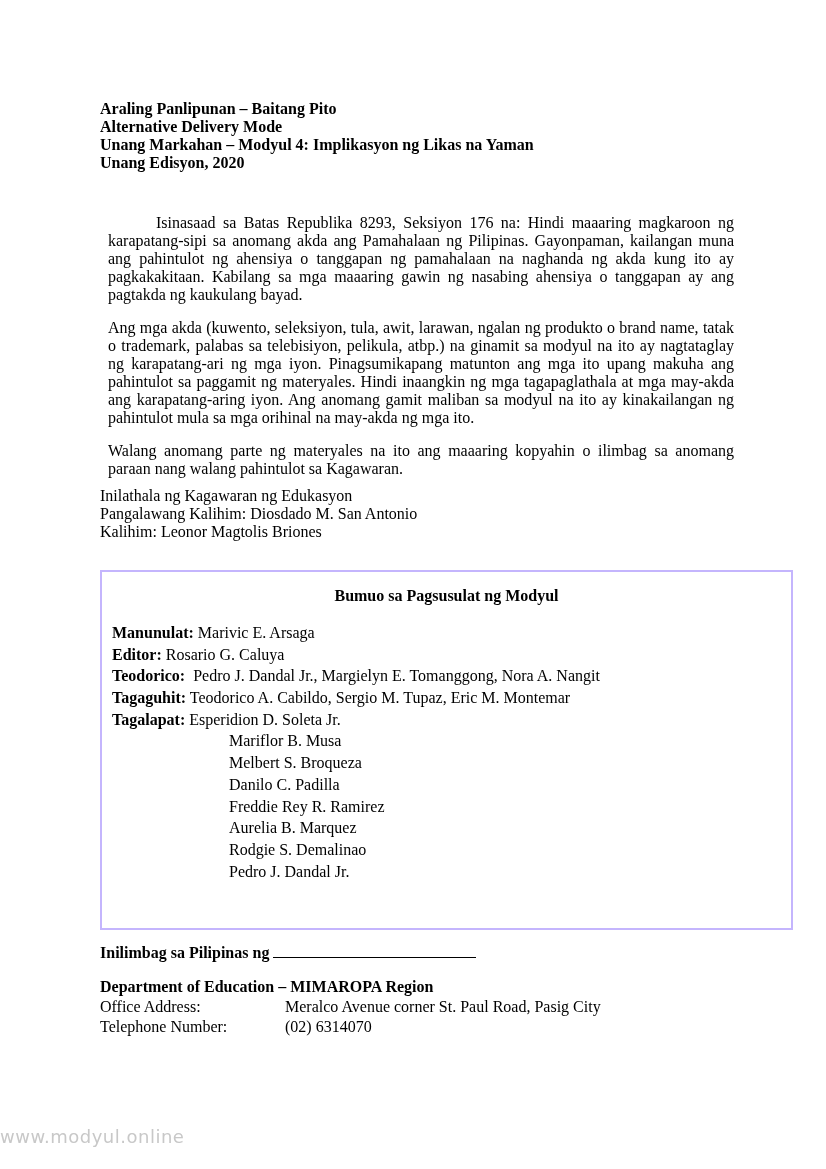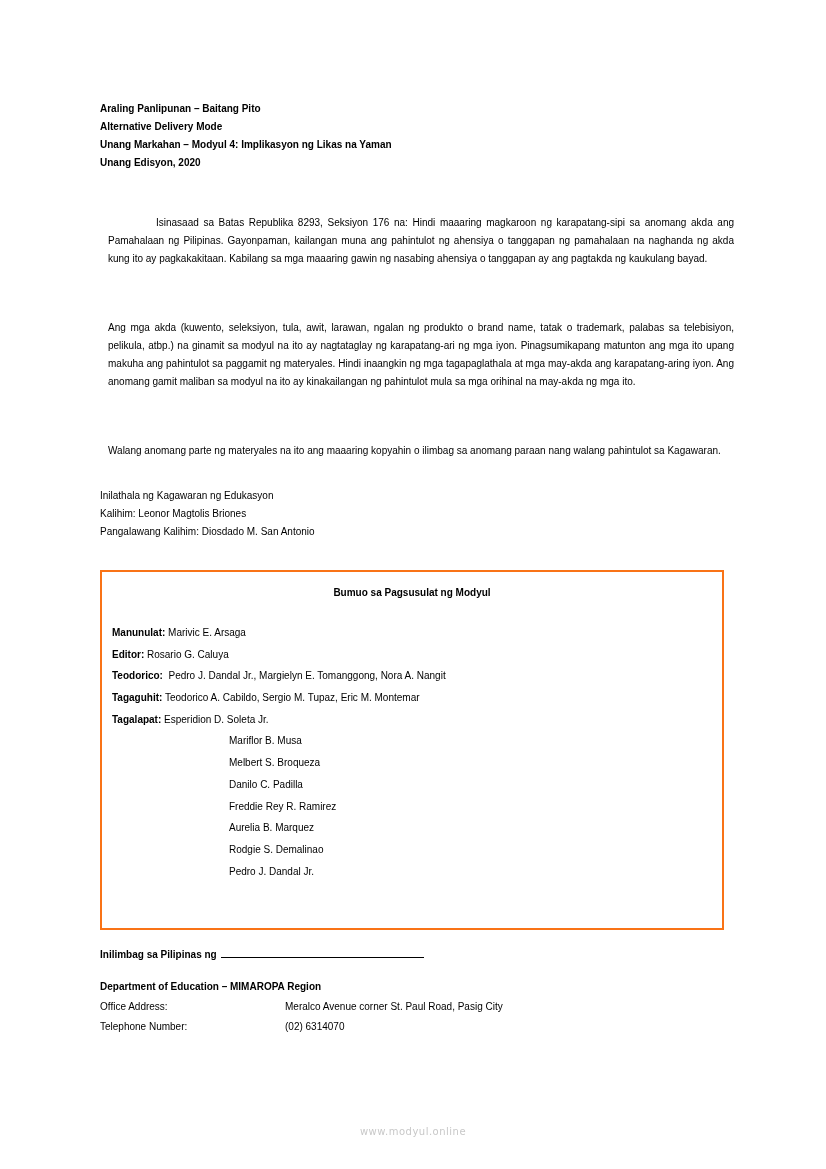--- a/index.html
+++ b/index.html
@@ -4,7 +4,7 @@
 <style>
   html, body { margin: 0; padding: 0; background: #ffffff; }
   body { width: 826px; height: 1169px; position: relative; overflow: hidden; color: #000; }
-  .page { position: absolute; left: 100px; top: 100px; width: 626px; font-family: Liberation Sans, sans-serif; font-size: 10px; }
+  .page { position: absolute; left: 100px; top: 100px; width: 626px; font-family: Liberation Serif, serif; font-size: 16px; }
   .title-block { font-weight: bold; line-height: 18px; }
   .title-block div { white-space: nowrap; }
   .para { line-height: 18px; text-align: justify; margin: 8px; }

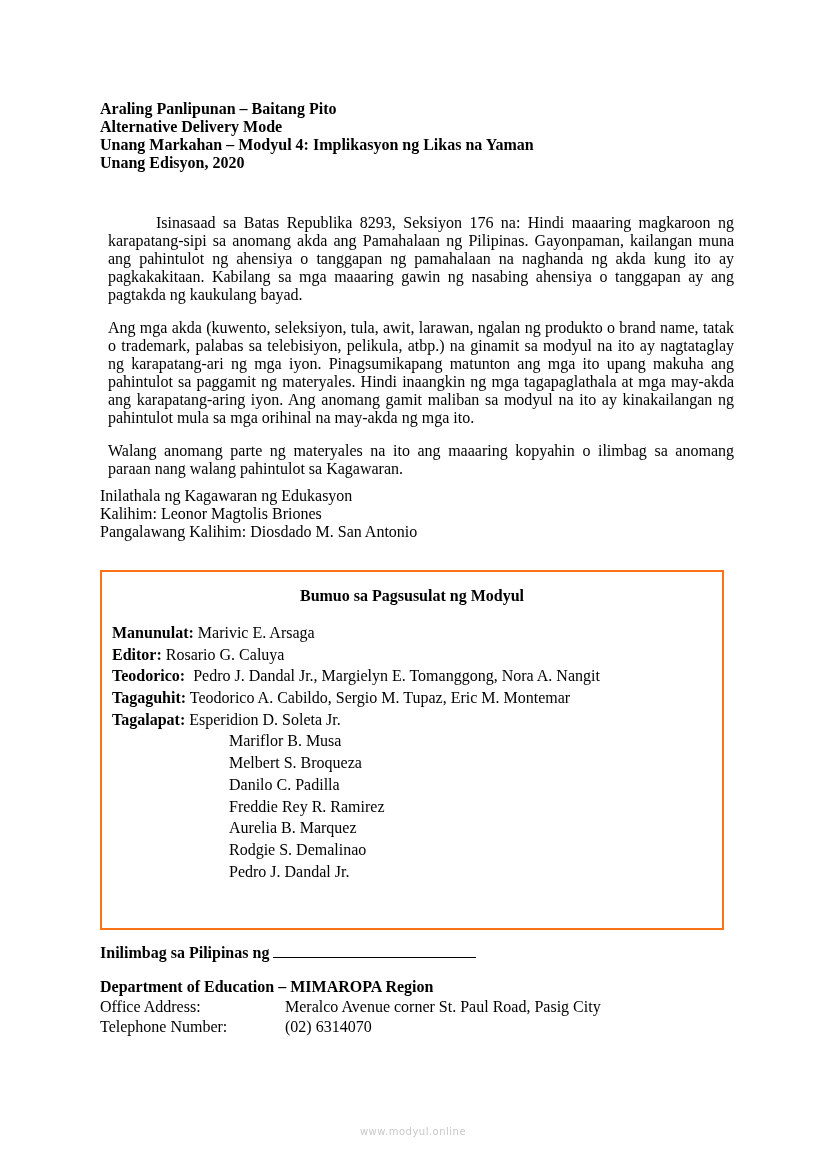--- a/index.html
+++ b/index.html
@@ -46,8 +46,8 @@
 
   <div class="pub">
     <div>Inilathala ng Kagawaran ng Edukasyon</div>
+    <div>Pangalawang Kalihim: Diosdado M. San Antonio</div>
     <div>Kalihim: Leonor Magtolis Briones</div>
-    <div>Pangalawang Kalihim: Diosdado M. San Antonio</div>
   </div>
 
   <div class="credits">

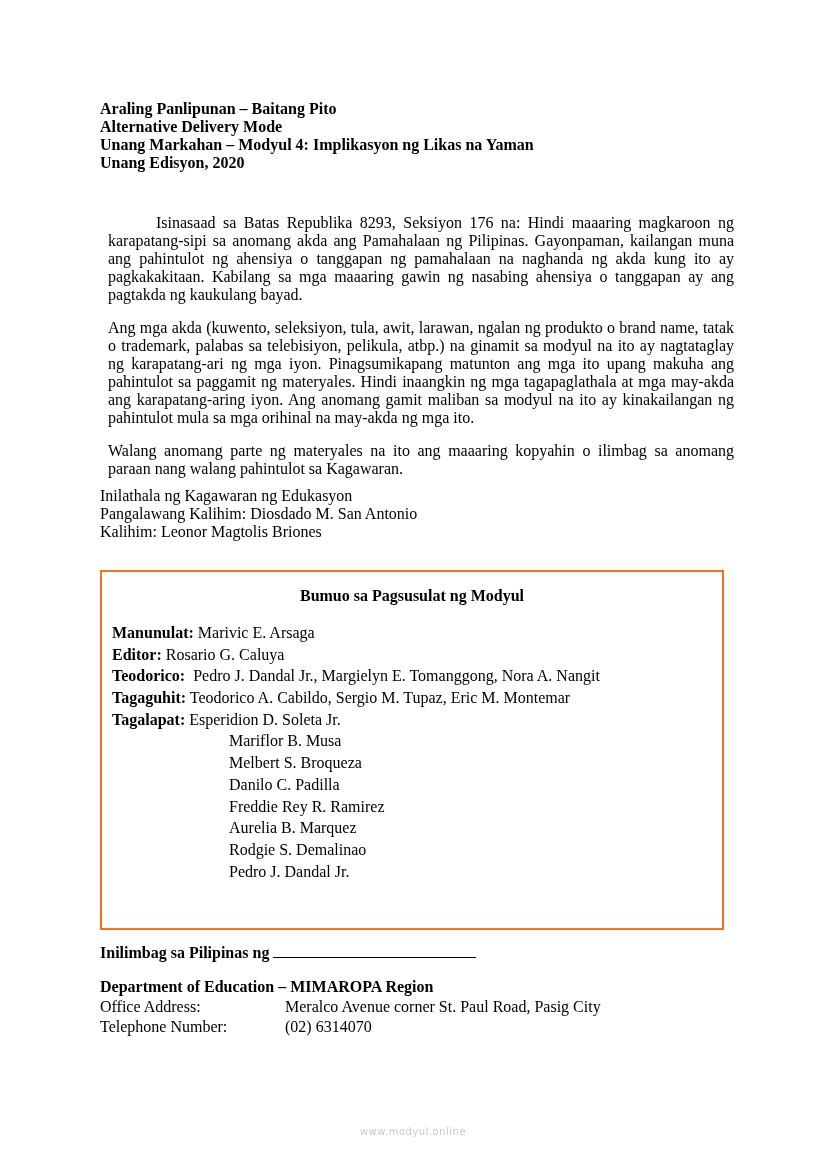--- a/index.html
+++ b/index.html
@@ -13,7 +13,7 @@
   .p2 { position: absolute; top: 211px; width: 626px; }
   .p3 { position: absolute; top: 334px; width: 626px; }
   .pub { position: absolute; top: 387px; line-height: 18px; }
-  .credits { position: absolute; left: 0; top: 470px; width: 624px; height: 360px; border: 2px solid #f97316; box-sizing: border-box; }
+  .credits { position: absolute; left: 0; top: 470px; width: 693px; height: 360px; border: 2px solid #c4b5fd; box-sizing: border-box; }
   .credits-title { position: absolute; top: 15px; left: 0; right: 0; text-align: center; font-weight: bold; }
   .credits-rows { position: absolute; top: 50px; left: 10px; }
   .credit-row { height: 21.7px; line-height: 21.7px; white-space: nowrap; }

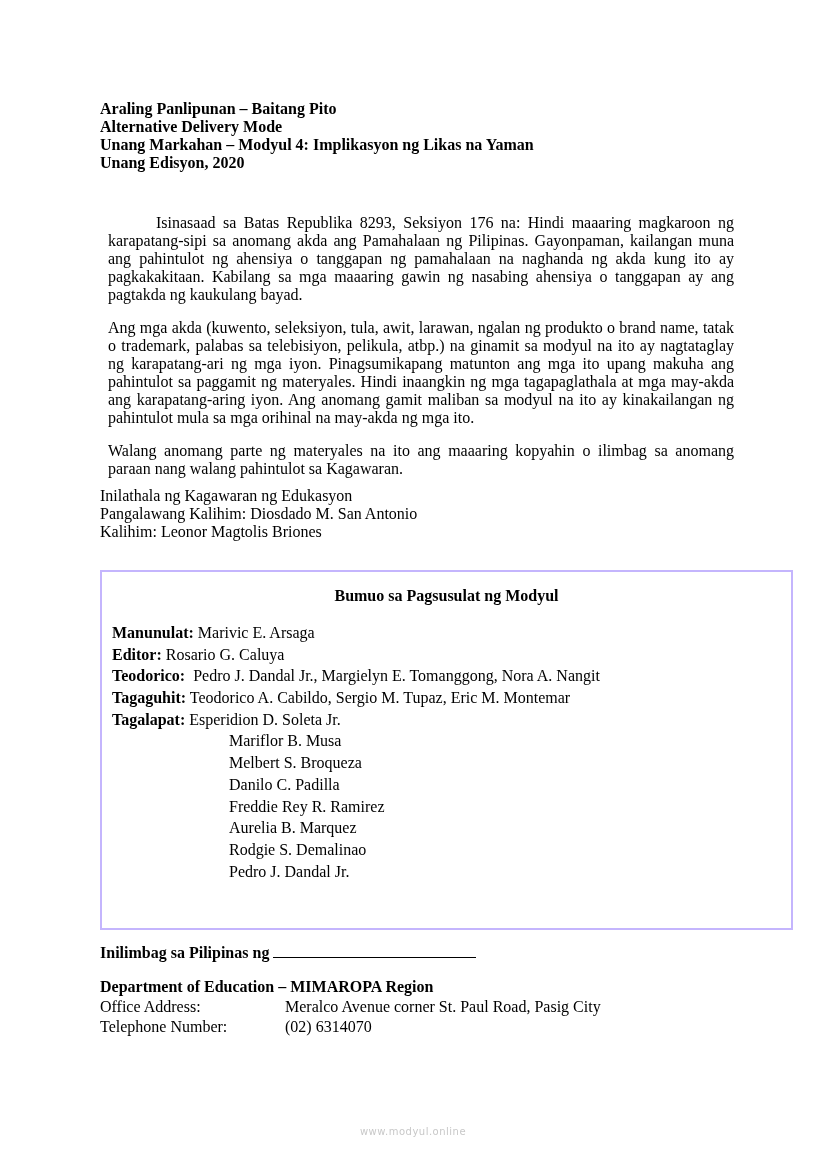--- a/index.html
+++ b/index.html
@@ -26,7 +26,7 @@
   .deped .head { font-weight: bold; }
   .contact-row { display: flex; white-space: nowrap; gap: 36px; }
   .contact-row .k { width: 149px; }
-  .watermark { position: absolute; left: 0; width: 826px; top: 1126px; text-align: center; font-family: "DejaVu Sans", sans-serif; font-size: 10px; color: #c8c8c8; letter-spacing: 0.5px; }
+  .watermark { position: absolute; left: 0; width: 826px; top: 1126px; text-align: left; font-family: "DejaVu Sans", sans-serif; font-size: 18px; color: #c8c8c8; letter-spacing: 0.5px; }
 </style>
 </head>
 <body>

